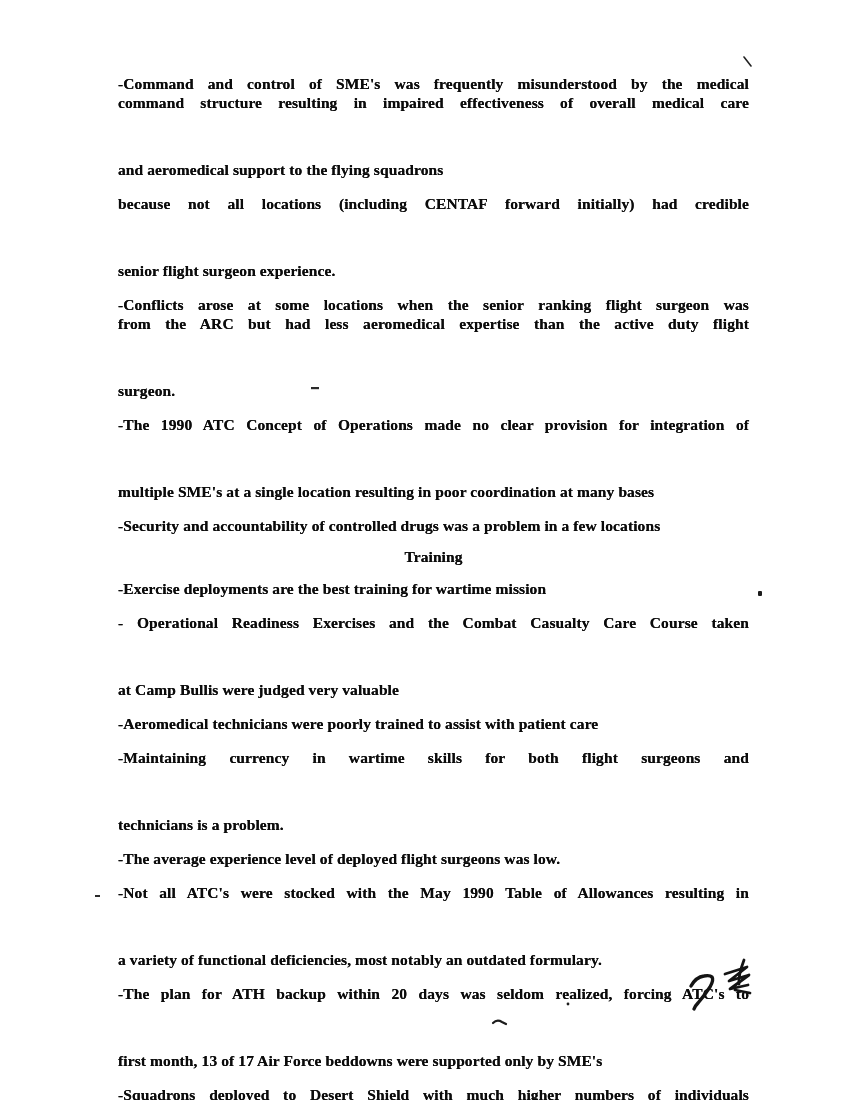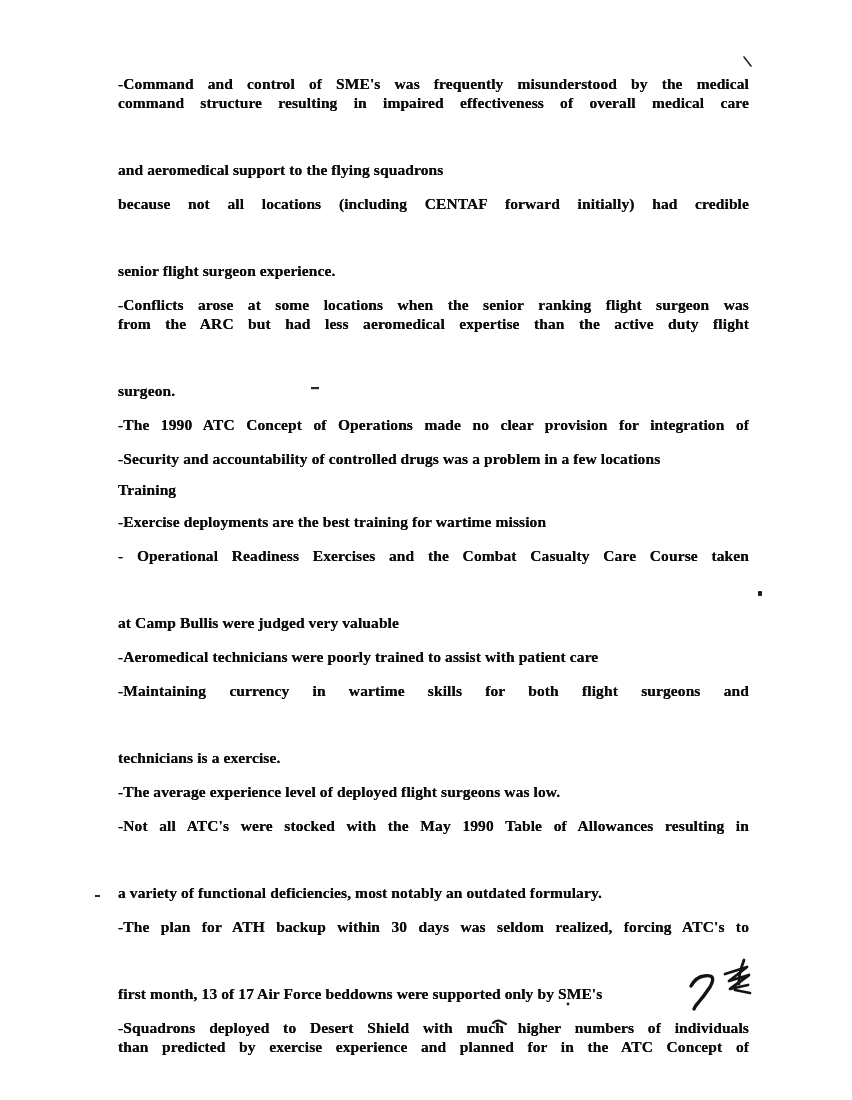--- a/index.html
+++ b/index.html
@@ -63,6 +63,7 @@
       </div>
       <div class="para">
         <div class="line">-The 1990 ATC Concept of Operations made no clear provision for integration of</div>
+        <div class="line last">multiple SME's at a single location resulting in poor coordination at many bases</div>
       </div>
       <div class="para">
         <div class="line only">-Security and accountability of controlled drugs was a problem in a few locations</div>

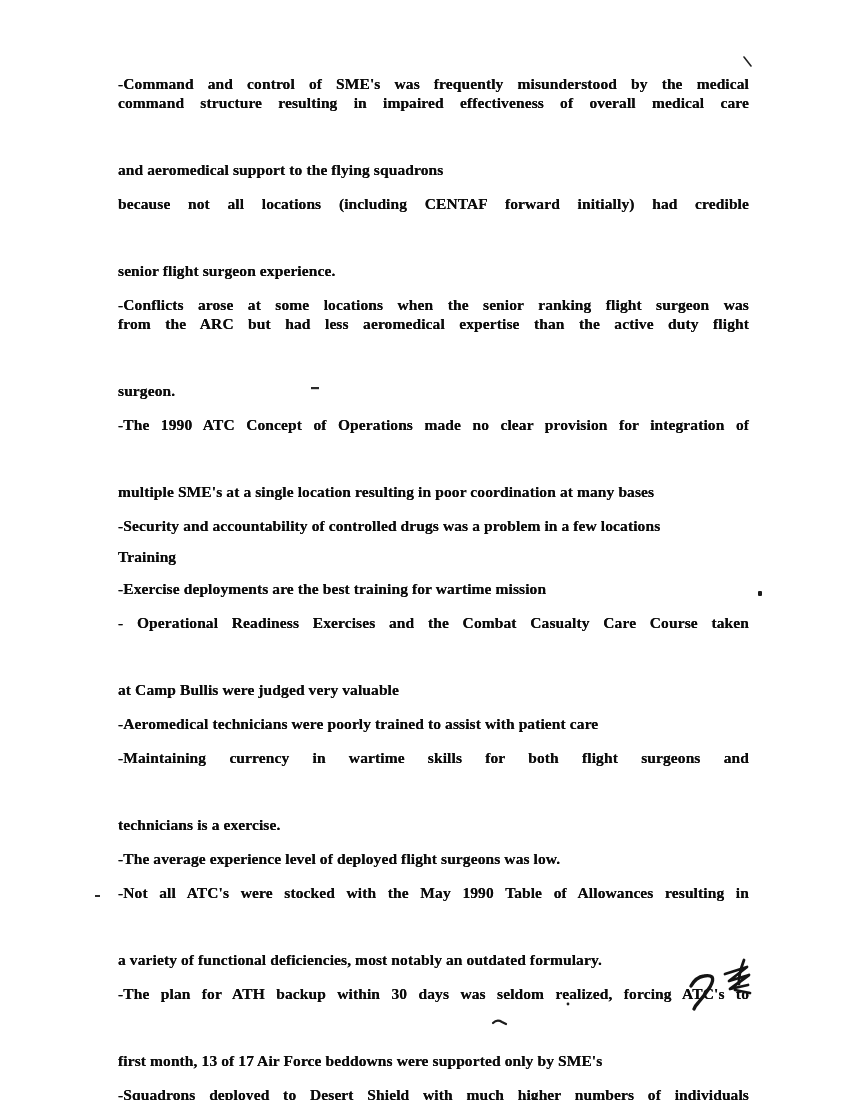--- a/index.html
+++ b/index.html
@@ -33,6 +33,7 @@
   .line.only { text-align-last: left; }
   .heading {
     margin: -3px 0 13px 0;
+    text-align: center;
   }
   svg.overlay {
     position: absolute;

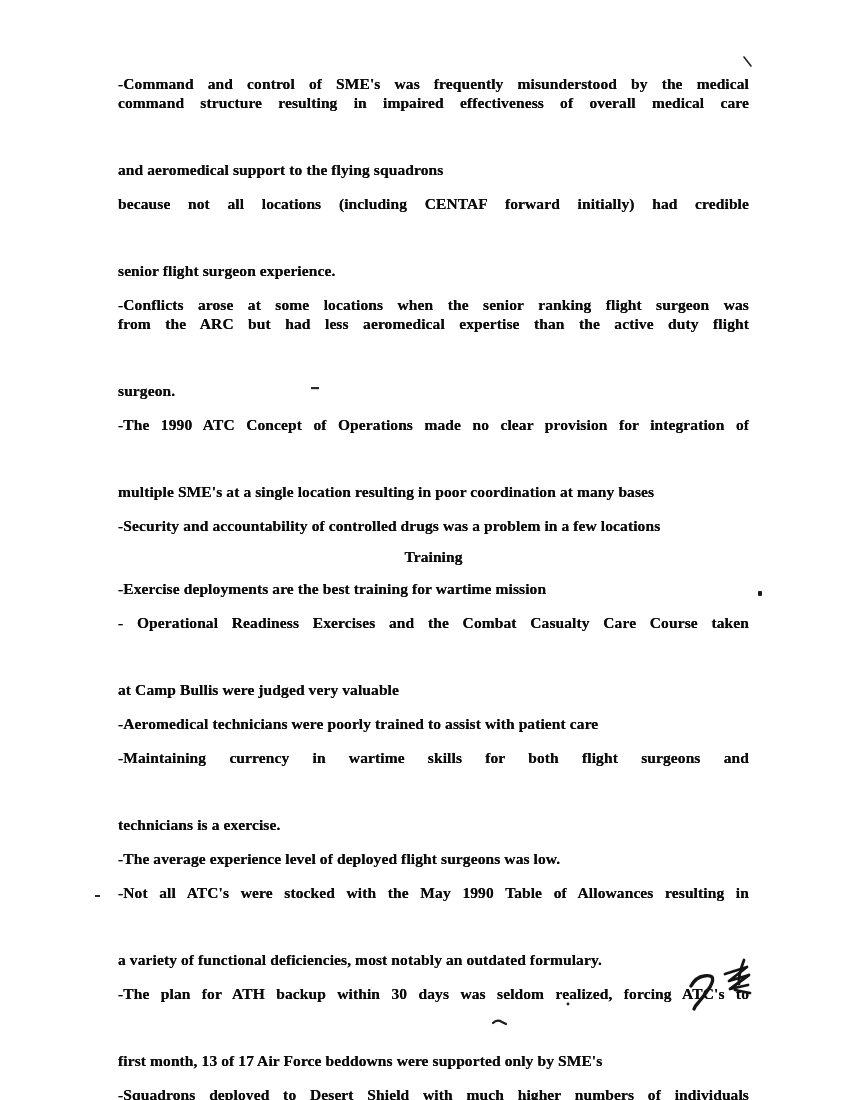--- a/index.html
+++ b/index.html
@@ -82,7 +82,7 @@
       </div>
       <div class="para">
         <div class="line">-Maintaining currency in wartime skills for both flight surgeons and</div>
-        <div class="line last">technicians is a exercise.</div>
+        <div class="line last">technicians is a problem.</div>
       </div>
       <div class="para">
         <div class="line only">-The average experience level of deployed flight surgeons was low.</div>

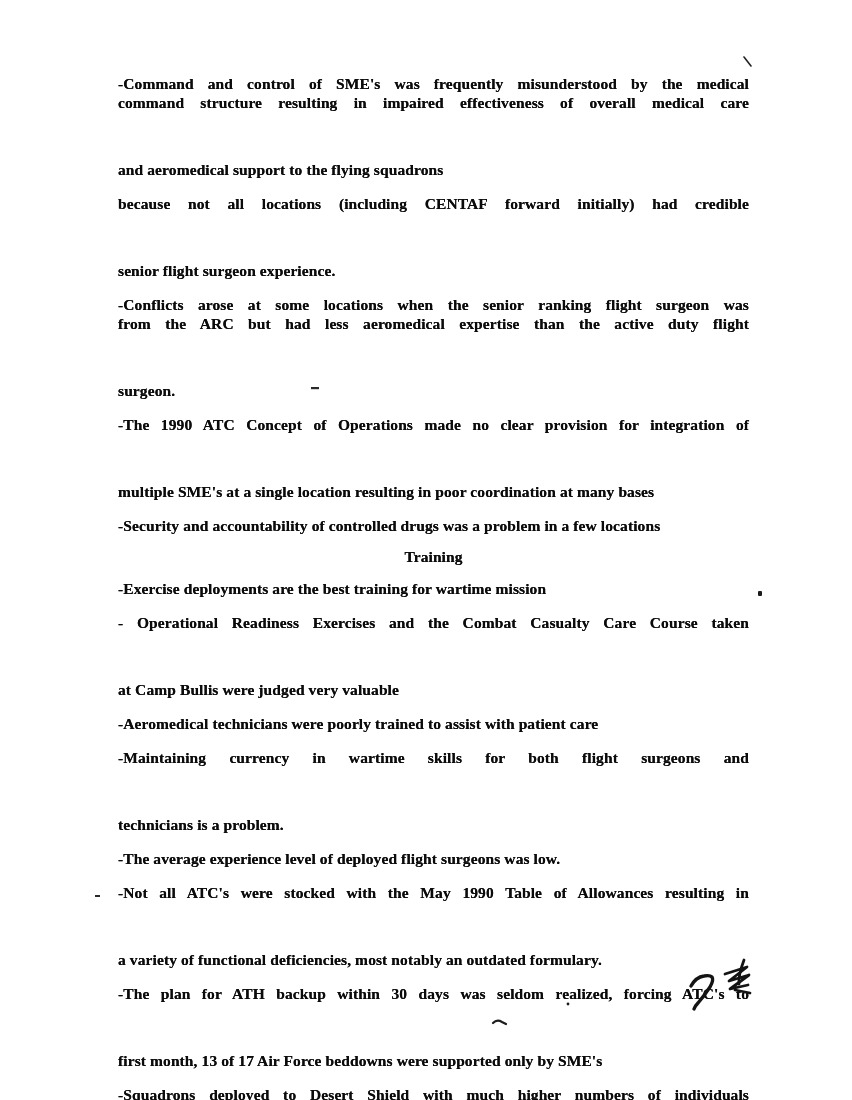--- a/index.html
+++ b/index.html
@@ -92,7 +92,7 @@
         <div class="line last">a variety of functional deficiencies, most notably an outdated formulary.</div>
       </div>
       <div class="para">
-        <div class="line">-The plan for ATH backup within 30 days was seldom realized, forcing ATC's to</div>
+        <div class="line">-The plan for ATH backup within 20 days was seldom realized, forcing ATC's to</div>
         <div class="line last">first month, 13 of 17 Air Force beddowns were supported only by SME's</div>
       </div>
       <div class="para">

